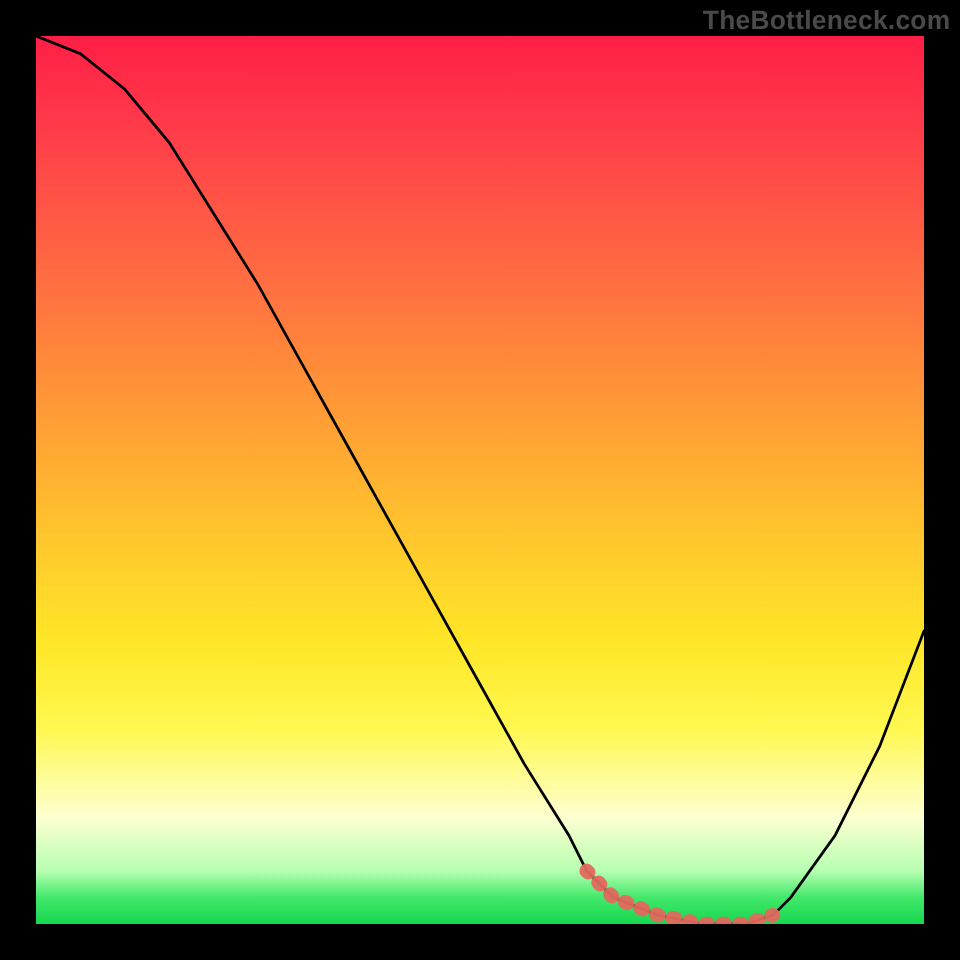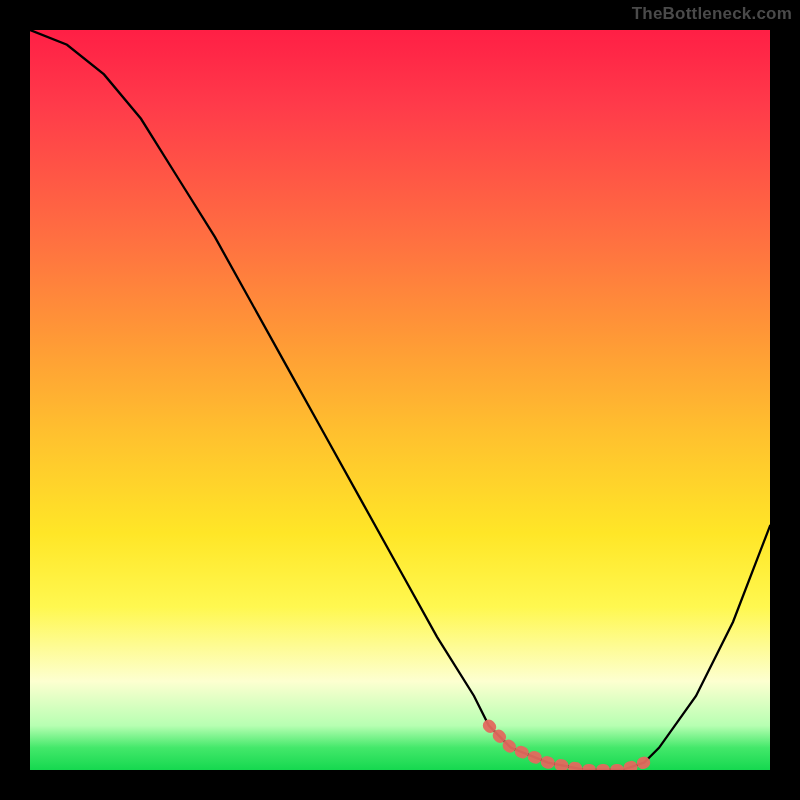--- a/index.html
+++ b/index.html
@@ -22,7 +22,7 @@
     top: 4px;
     right: 8px;
     color: #4a4a4a;
-    font-size: 17px;
+    font-size: 22px;
     font-weight: 600;
     letter-spacing: 0.2px;
     z-index: 20;

